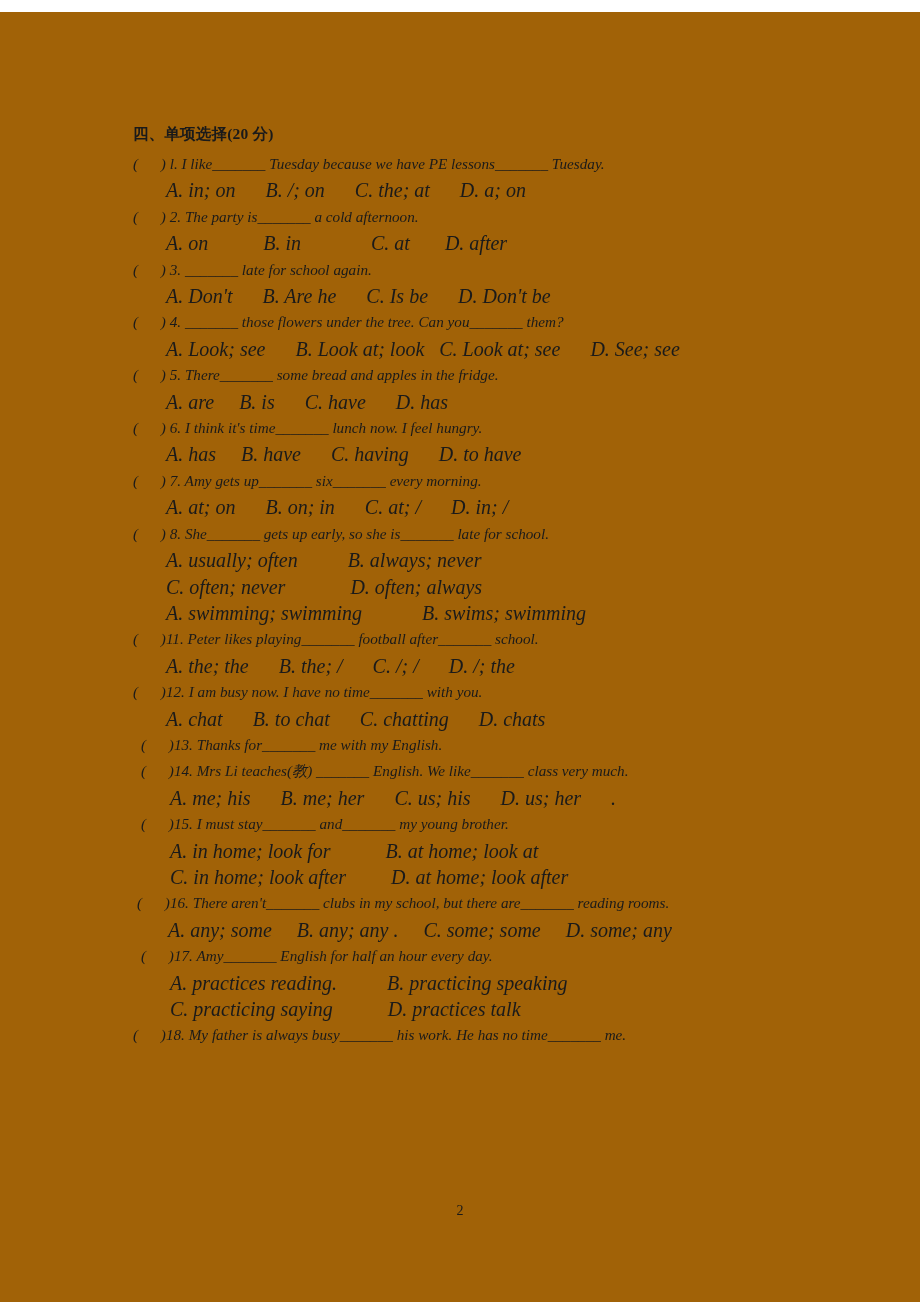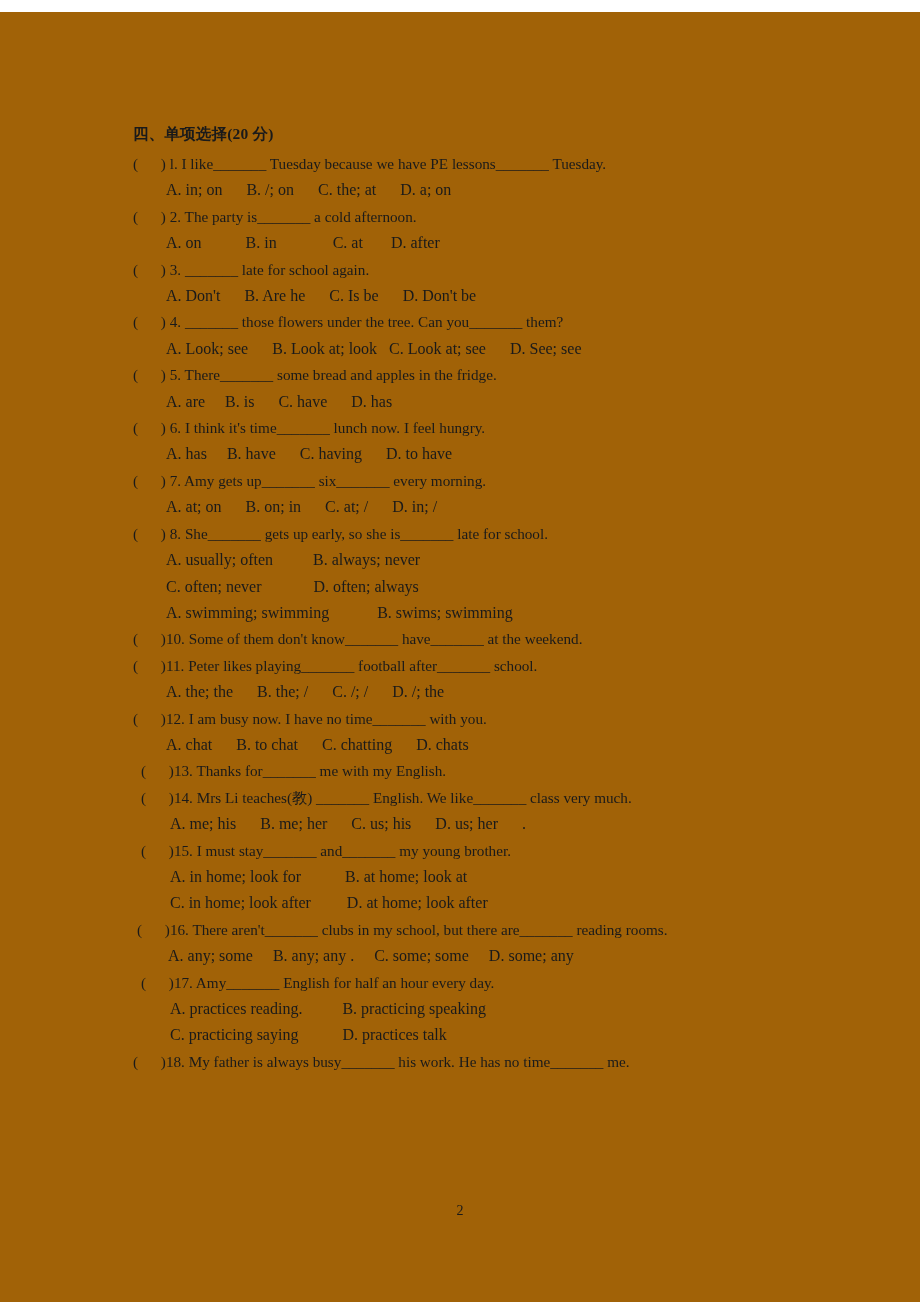--- a/index.html
+++ b/index.html
@@ -41,6 +41,7 @@
   
   .question {
     margin: 0;
+    font-style: italic;
   }
   .q-stem {
     font-size: 15.2px;

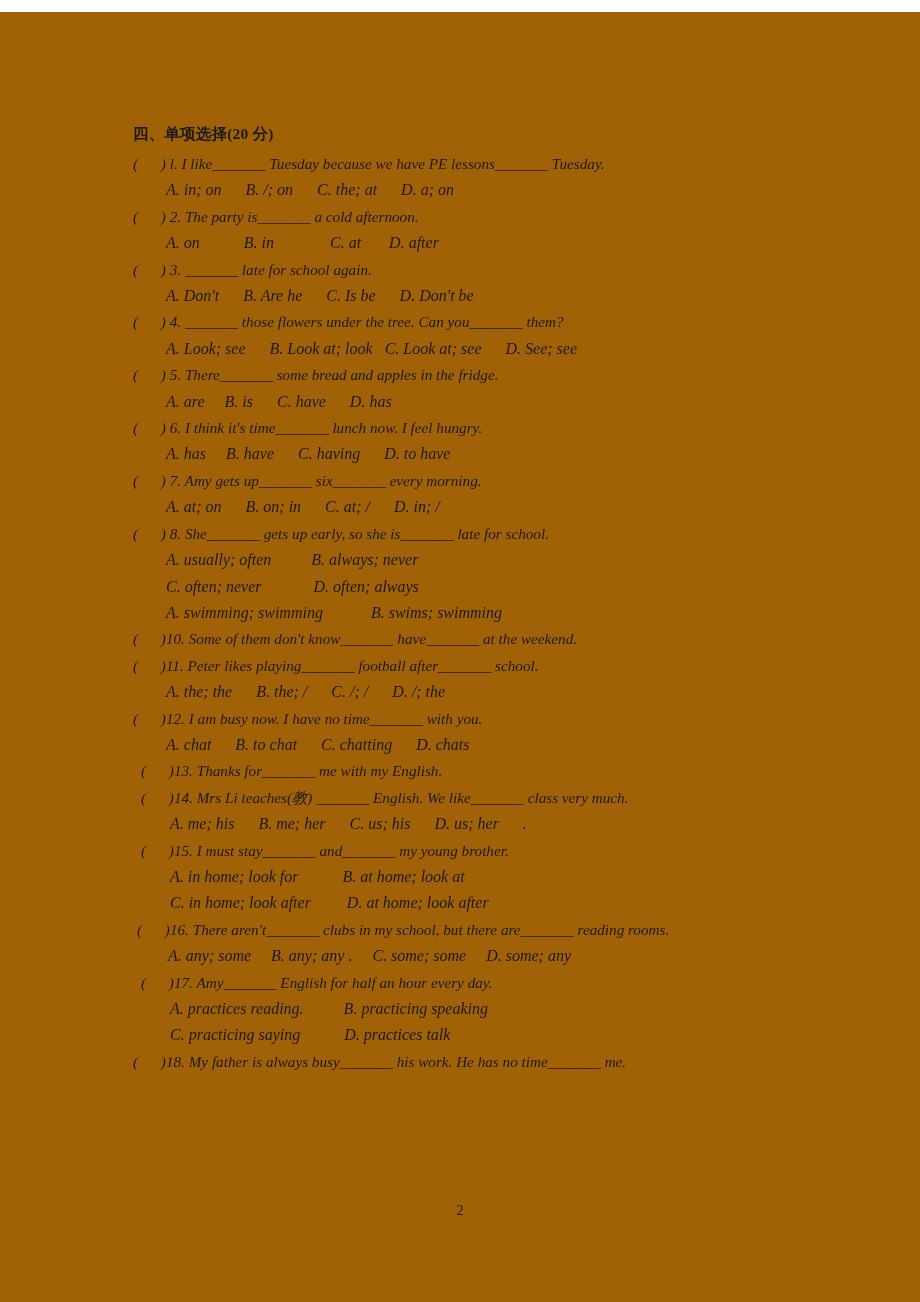--- a/index.html
+++ b/index.html
@@ -54,7 +54,7 @@
     white-space: pre;
   }
   .opt-line {
-    font-size: 16px;
+    font-size: 20px;
     line-height: 26.4px;
     white-space: pre;
     margin: 0;

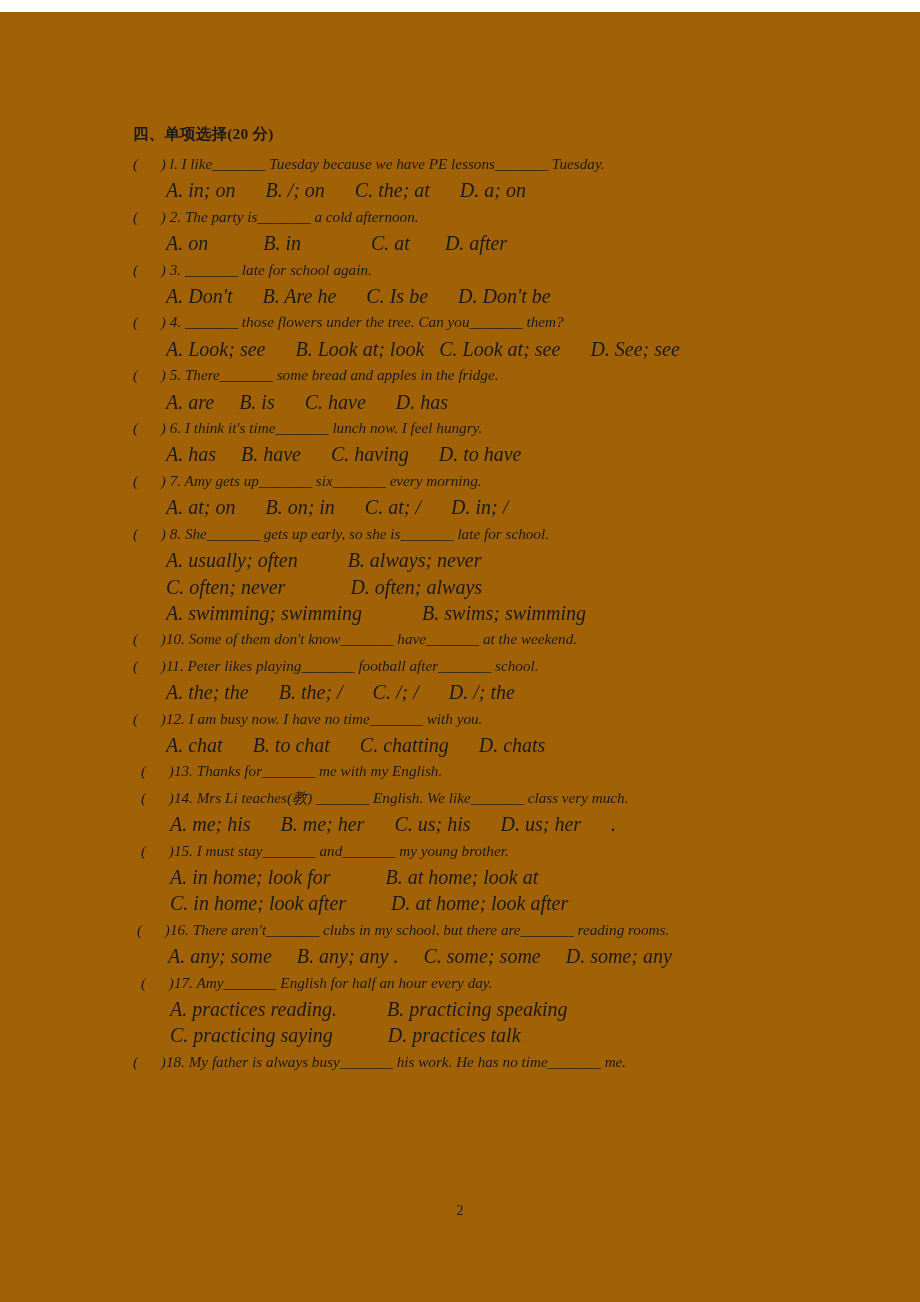--- a/index.html
+++ b/index.html
@@ -126,7 +126,6 @@
           <div class="opt-line">A. swimming; swimming            B. swims; swimming</div>
         </div>
         <div class="question">
-          <div class="q-stem indent-0"><span class="marker">(      )10.</span><span class="stem-text"> Some of them don't know_______ have_______ at the weekend.</span></div>
         </div>
         <div class="question">
           <div class="q-stem indent-0"><span class="marker">(      )11.</span><span class="stem-text"> Peter likes playing_______ football after_______ school.</span></div>

